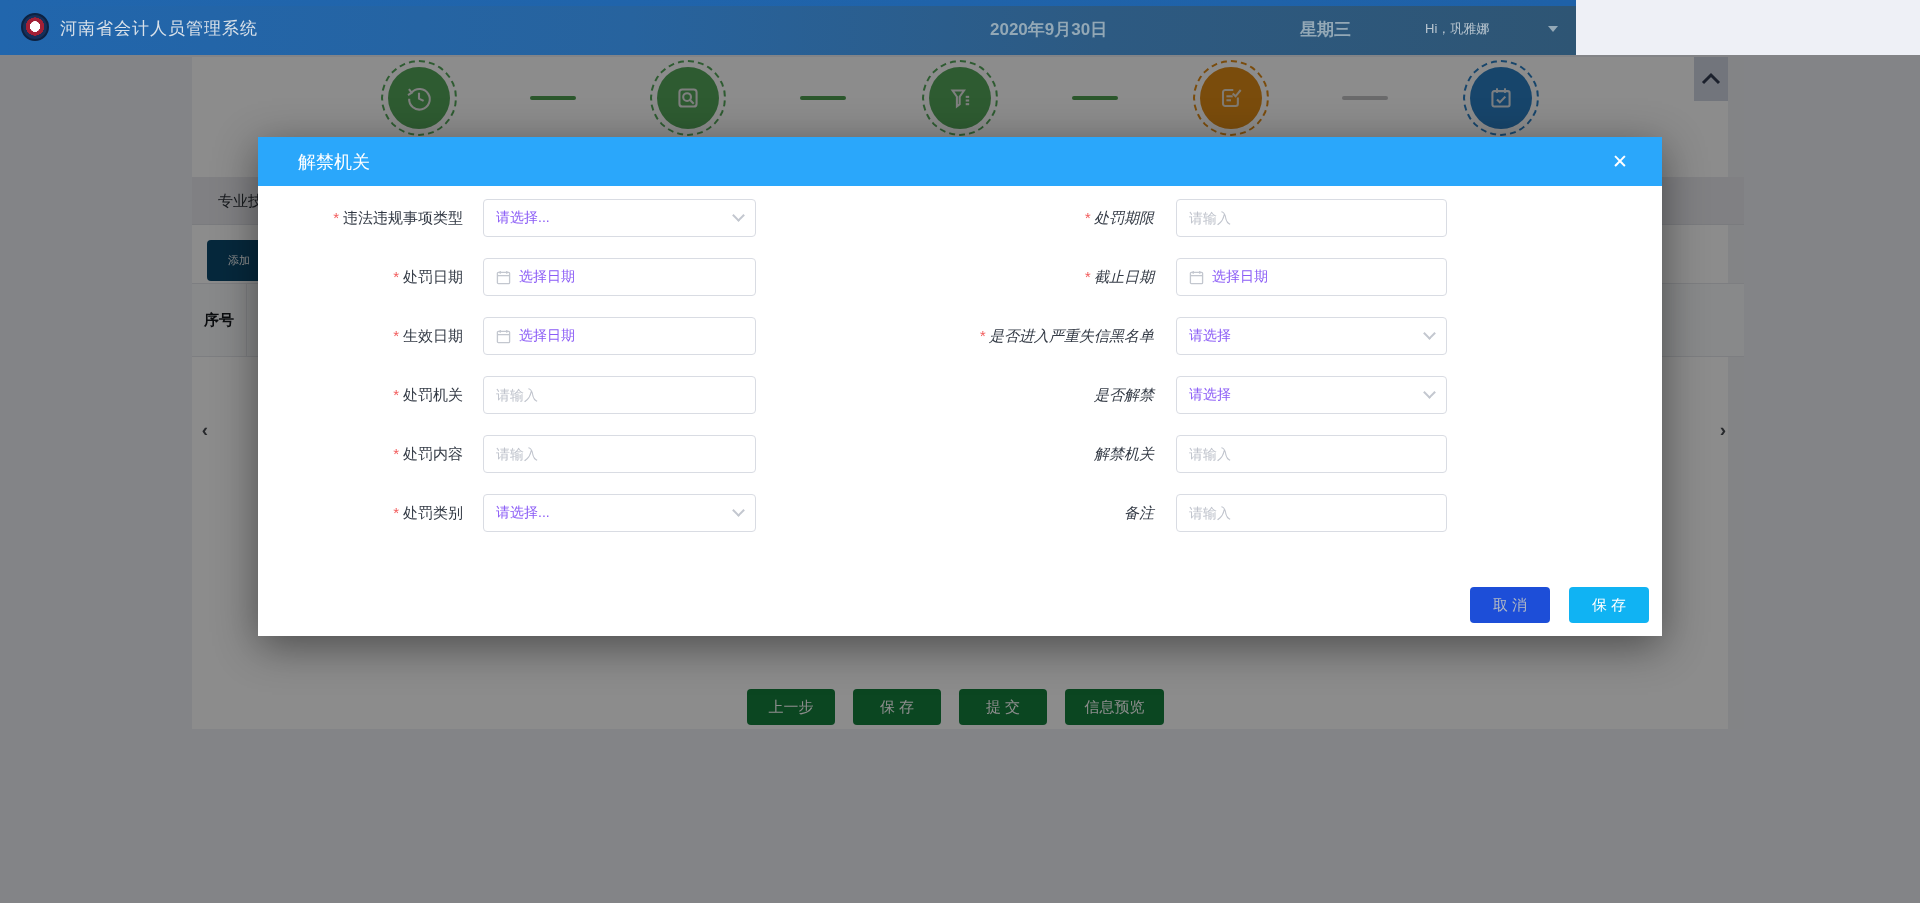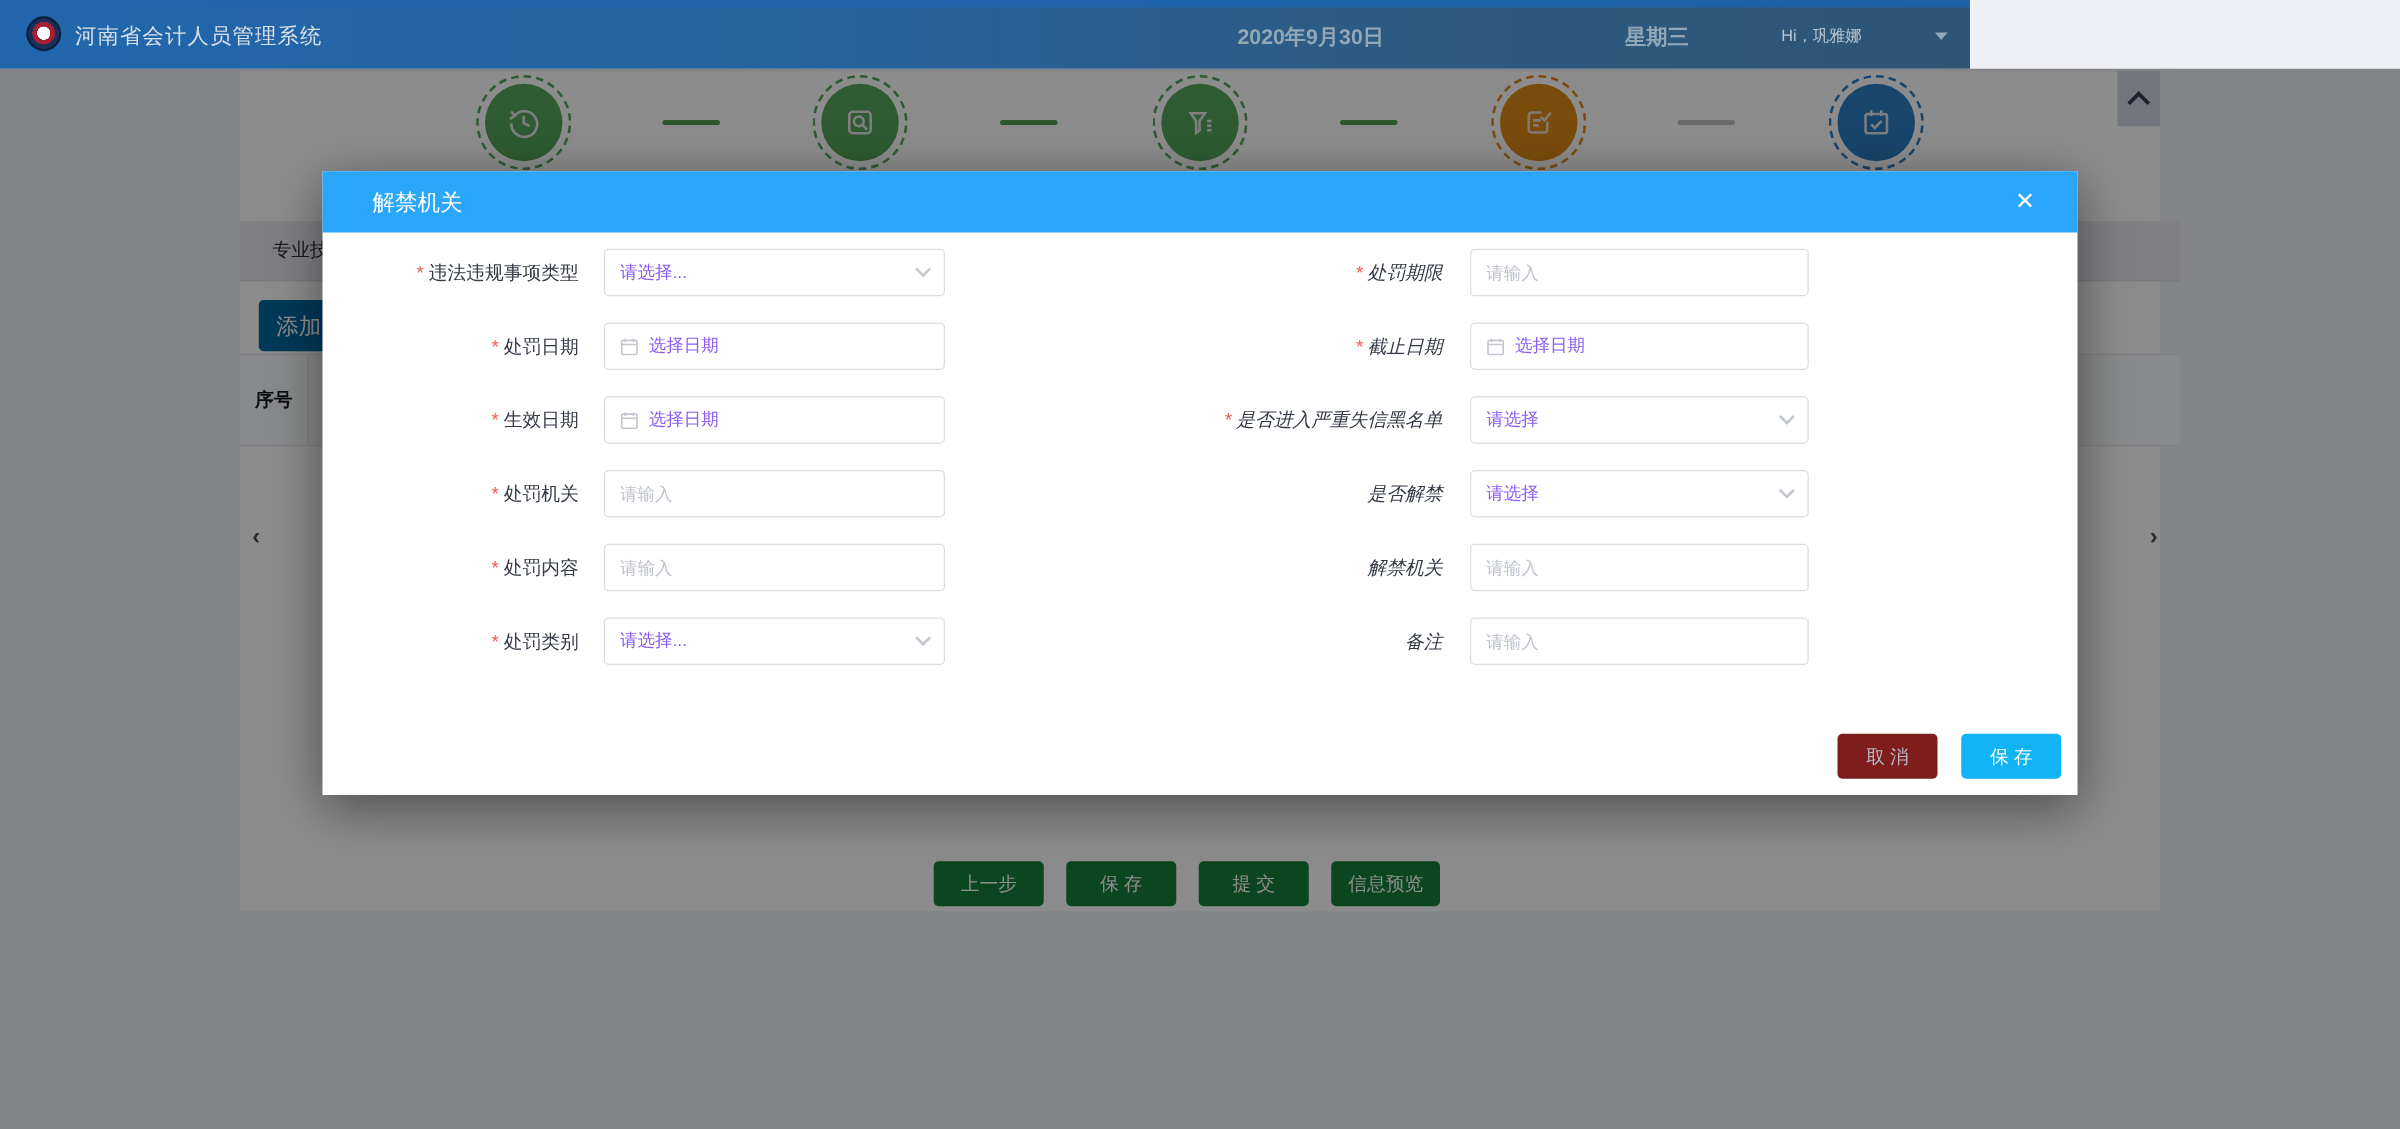--- a/index.html
+++ b/index.html
@@ -33,8 +33,8 @@
   .tabband { position:absolute; left:0; top:120px; width:1552px; height:48px; background:#e9eaee;
              border-bottom:1px solid #dfe1e6; line-height:48px; padding-left:26px;
              font-size:15px; color:#2c3138; }
-  .add-btn { position:absolute; left:15px; top:183px; width:64px; height:41px; background:#0369a1;
-             border-radius:4px; color:#fff; font-size:18px; display:flex; align-items:center;
+  .add-btn { position:absolute; left:15px; top:183px; width:64px; height:41px; background:#0c4a6e;
+             border-radius:4px; color:#fff; font-size:11px; display:flex; align-items:center;
              justify-content:center; cursor:pointer; }
   .thead { position:absolute; left:0; top:226px; width:1552px; height:74px; background:#f8f9fb;
            border-top:1px solid #e4e6eb; border-bottom:1px solid #e4e6eb; }

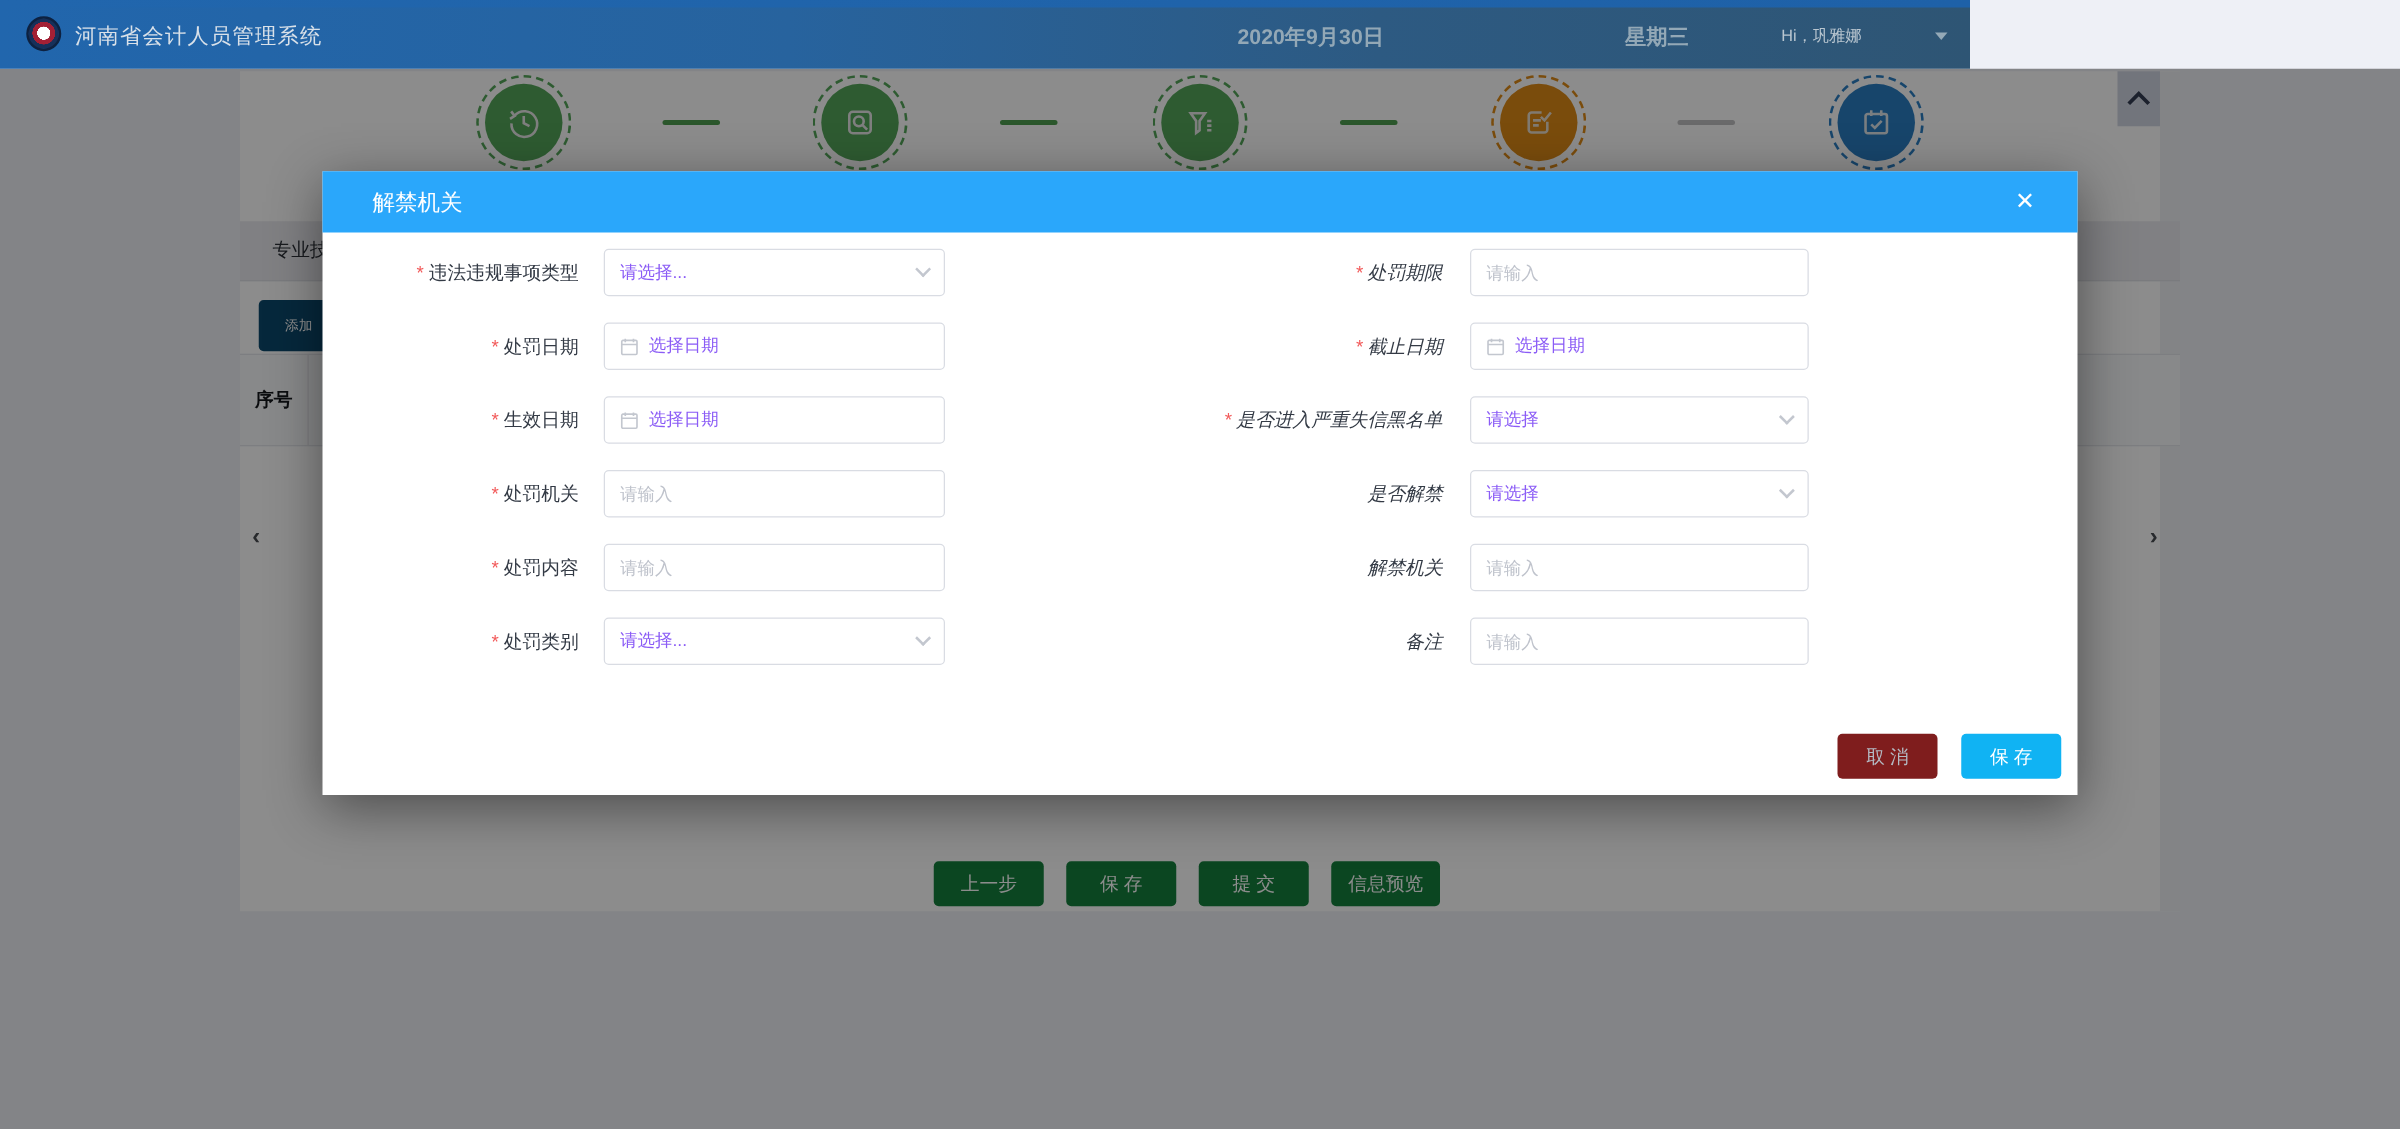--- a/index.html
+++ b/index.html
@@ -83,7 +83,7 @@
   .calico { margin-right:8px; flex:0 0 auto; }
   .modal-foot-btn { position:absolute; top:450px; width:80px; height:36px; border-radius:4px;
           font-size:15px; display:flex; align-items:center; justify-content:center; cursor:pointer; }
-  .btn-cancel { left:1212px; background:#7f1d1d; color:#b4bac3; }
+  .btn-cancel { left:1212px; background:#1d4ed8; color:#b4bac3; }
   .btn-save { left:1311px; background:#10b3f3; color:#fff; }
 </style>
 </head>

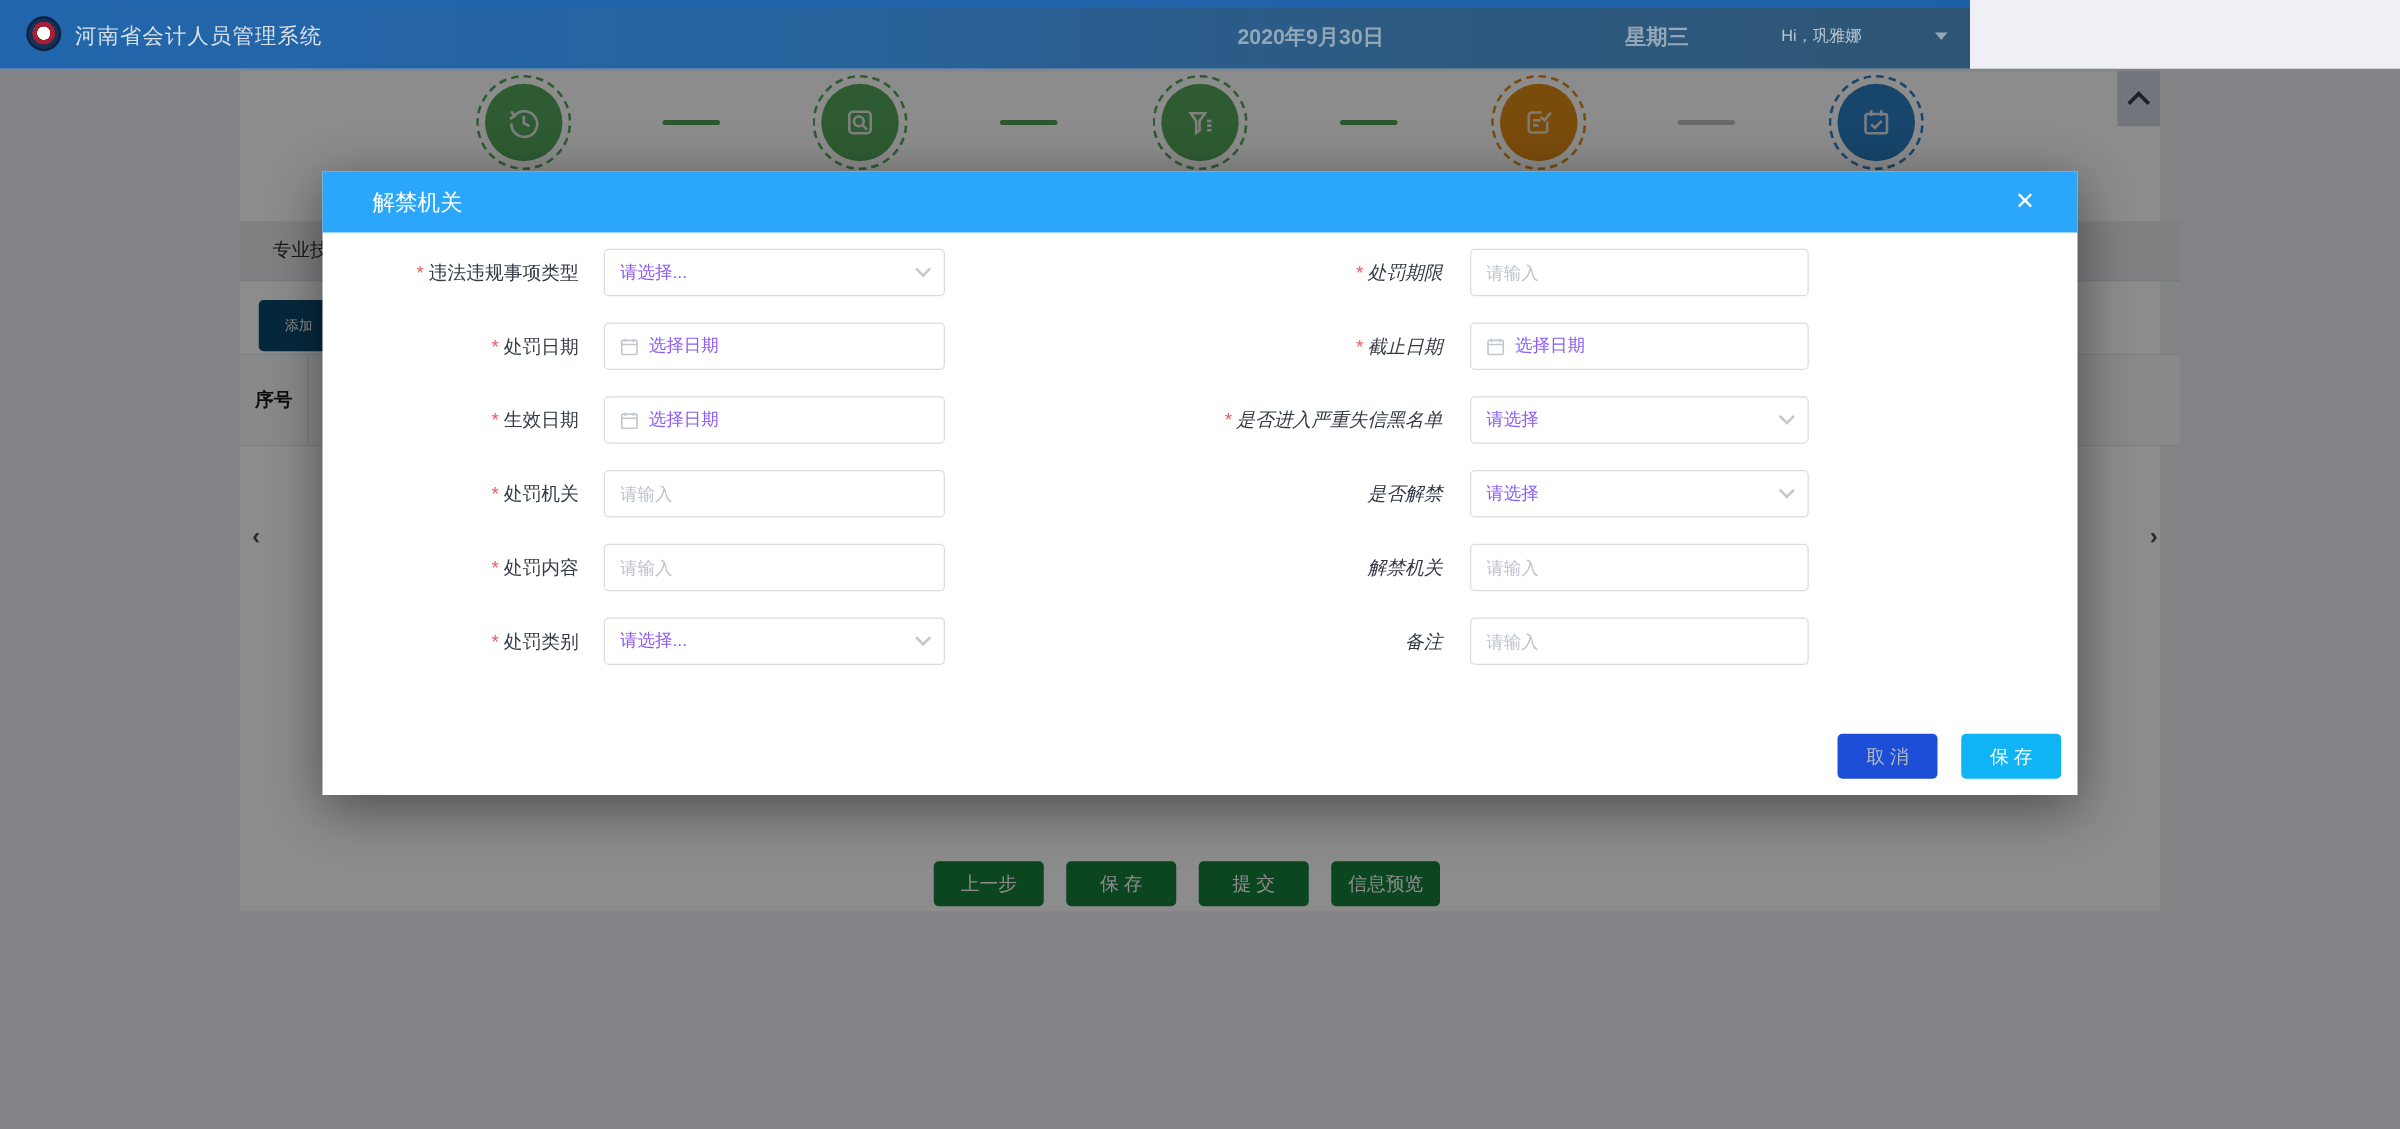--- a/index.html
+++ b/index.html
@@ -46,7 +46,7 @@
   .bottom-btns { position:absolute; left:555px; top:632px; height:36px; display:flex; gap:18px; }
   .bbtn { height:36px; background:#15803d; border-radius:4px; color:#fff; font-size:15px;
           display:flex; align-items:center; justify-content:center; cursor:pointer; }
-  .bbtn-0,.bbtn-1,.bbtn-2 { width:88px; } .bbtn-3 { width:87px; }
+  .bbtn-0,.bbtn-1,.bbtn-2 { width:88px; } .bbtn-3 { width:99px; }
 
   
   .step { position:absolute; width:76px; height:76px; z-index:2; top:60px; }

